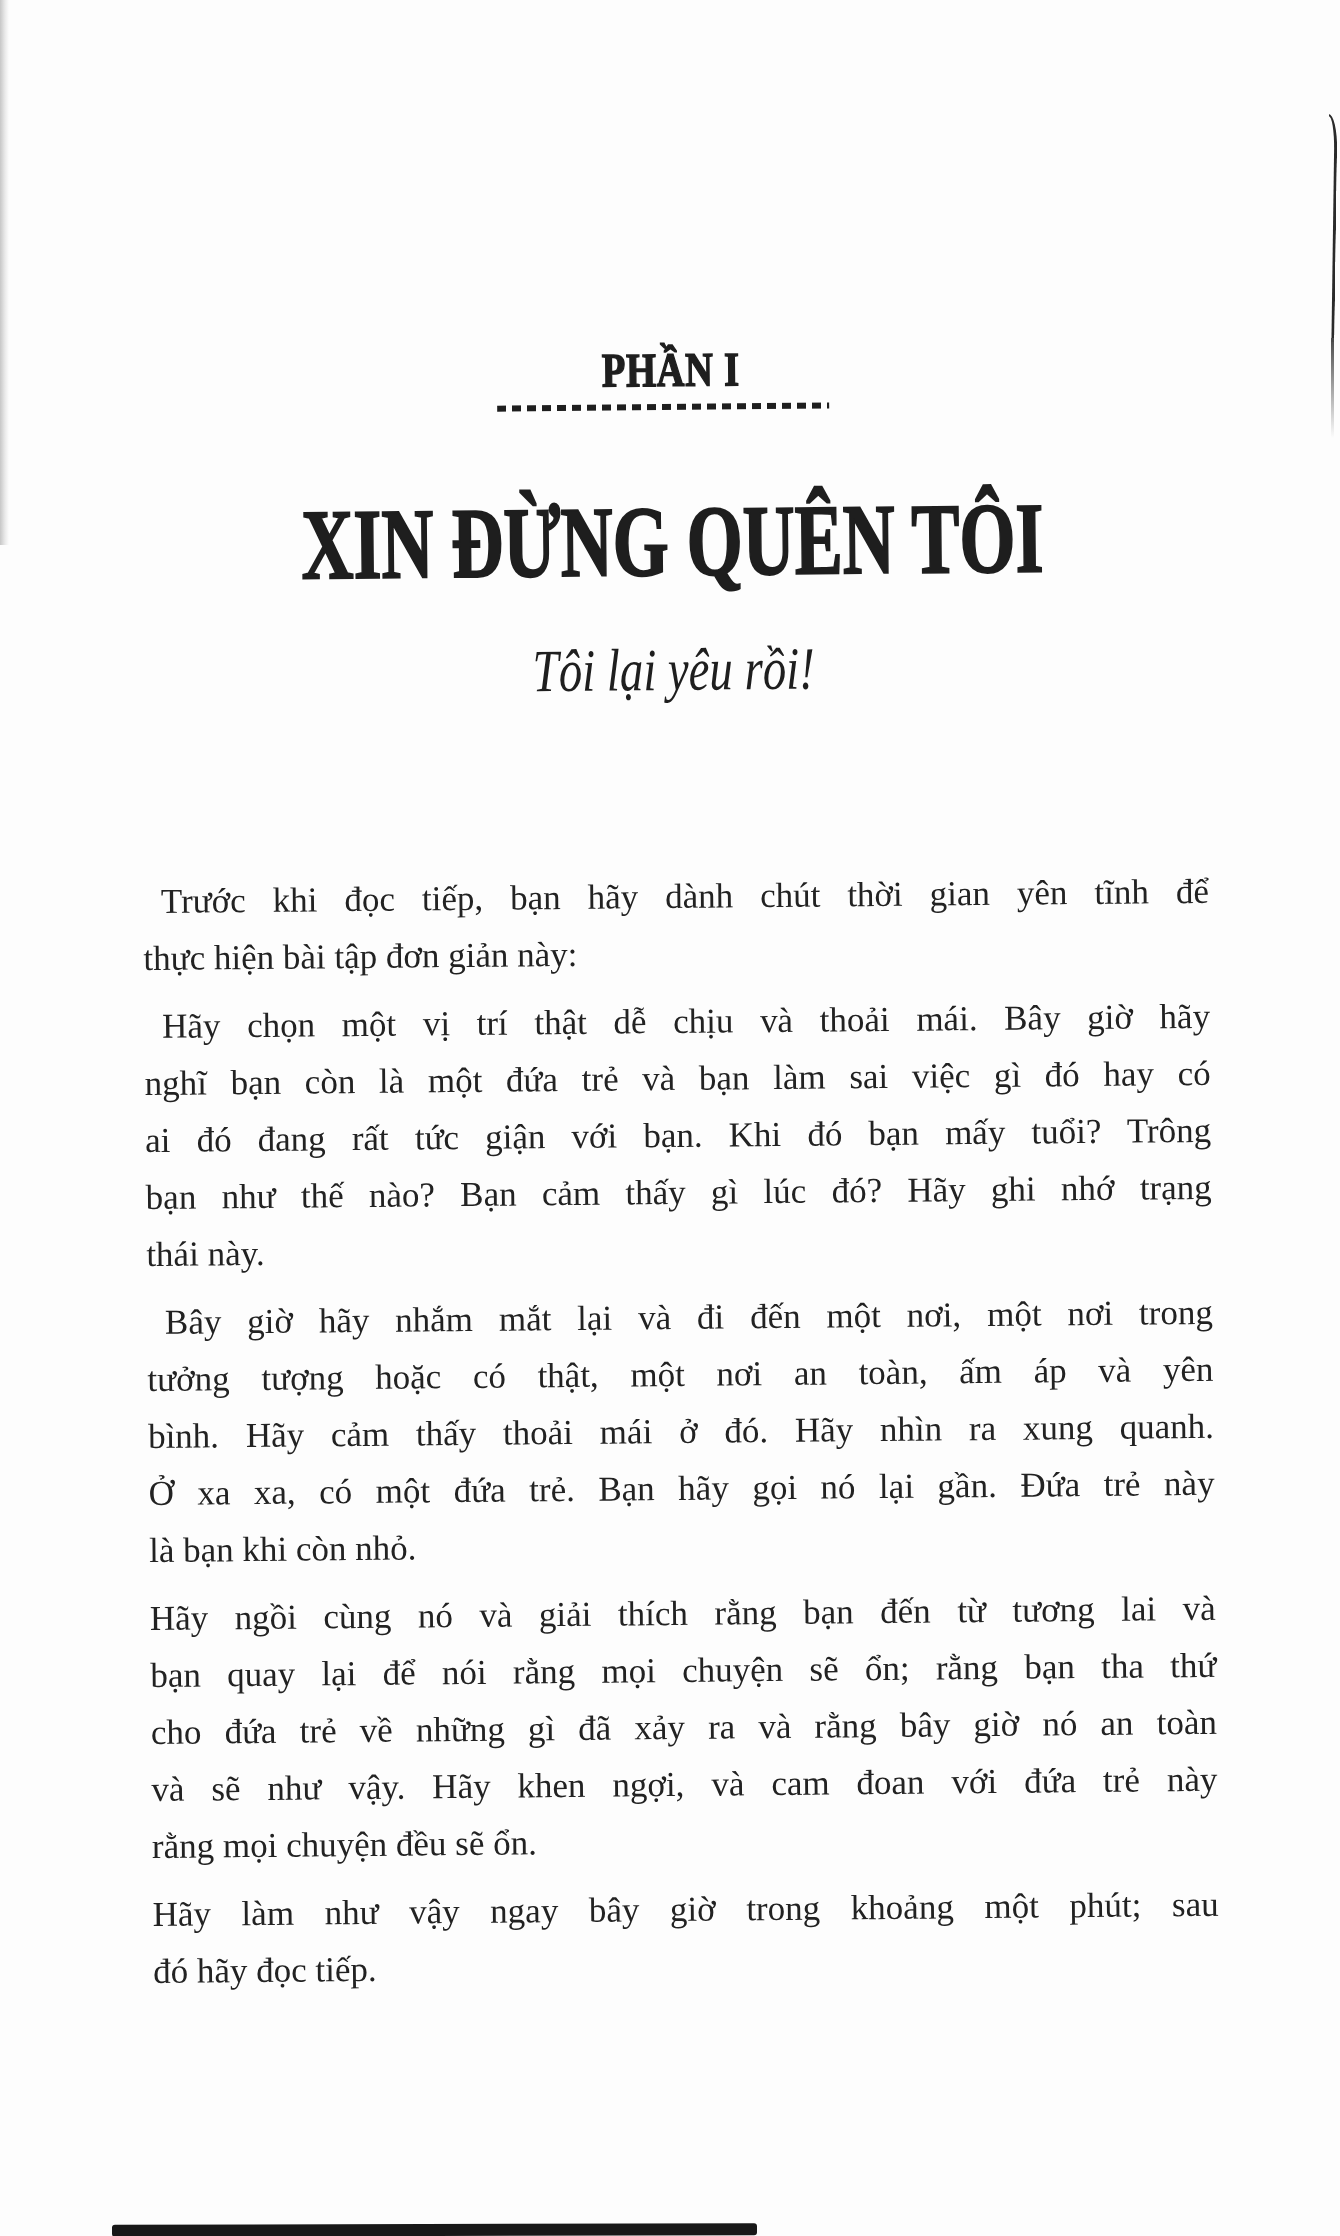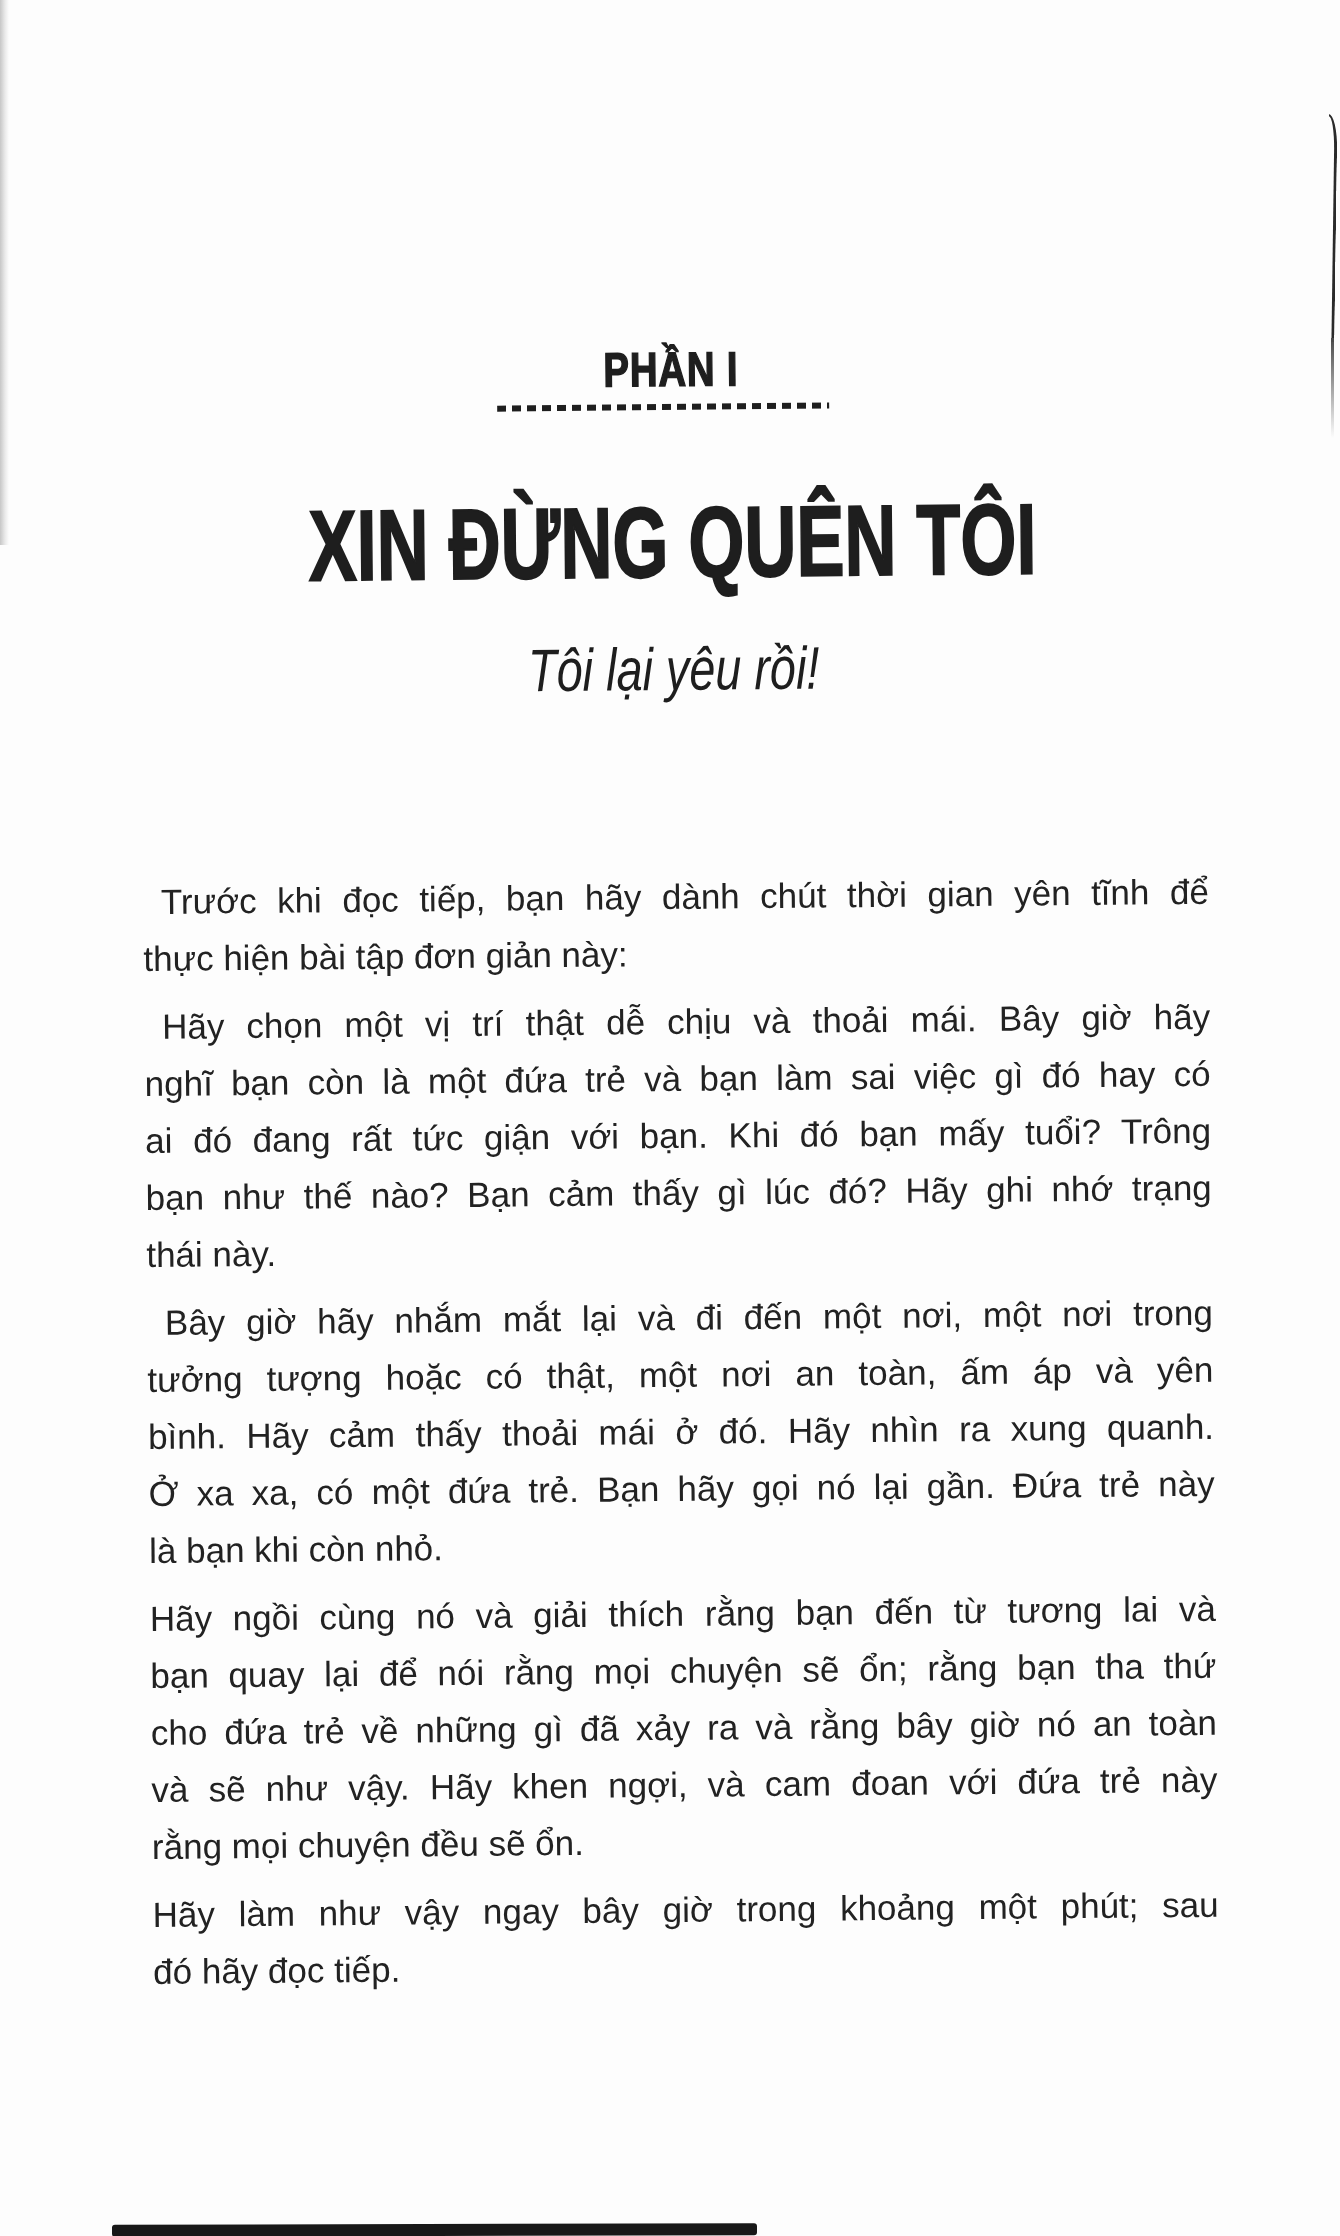--- a/index.html
+++ b/index.html
@@ -17,7 +17,7 @@
     height: 2236px;
     background: var(--paper);
     overflow: hidden;
-    font-family: Liberation Sans, sans-serif;
+    font-family: Liberation Serif, serif;
     color: var(--ink);
   }
   

